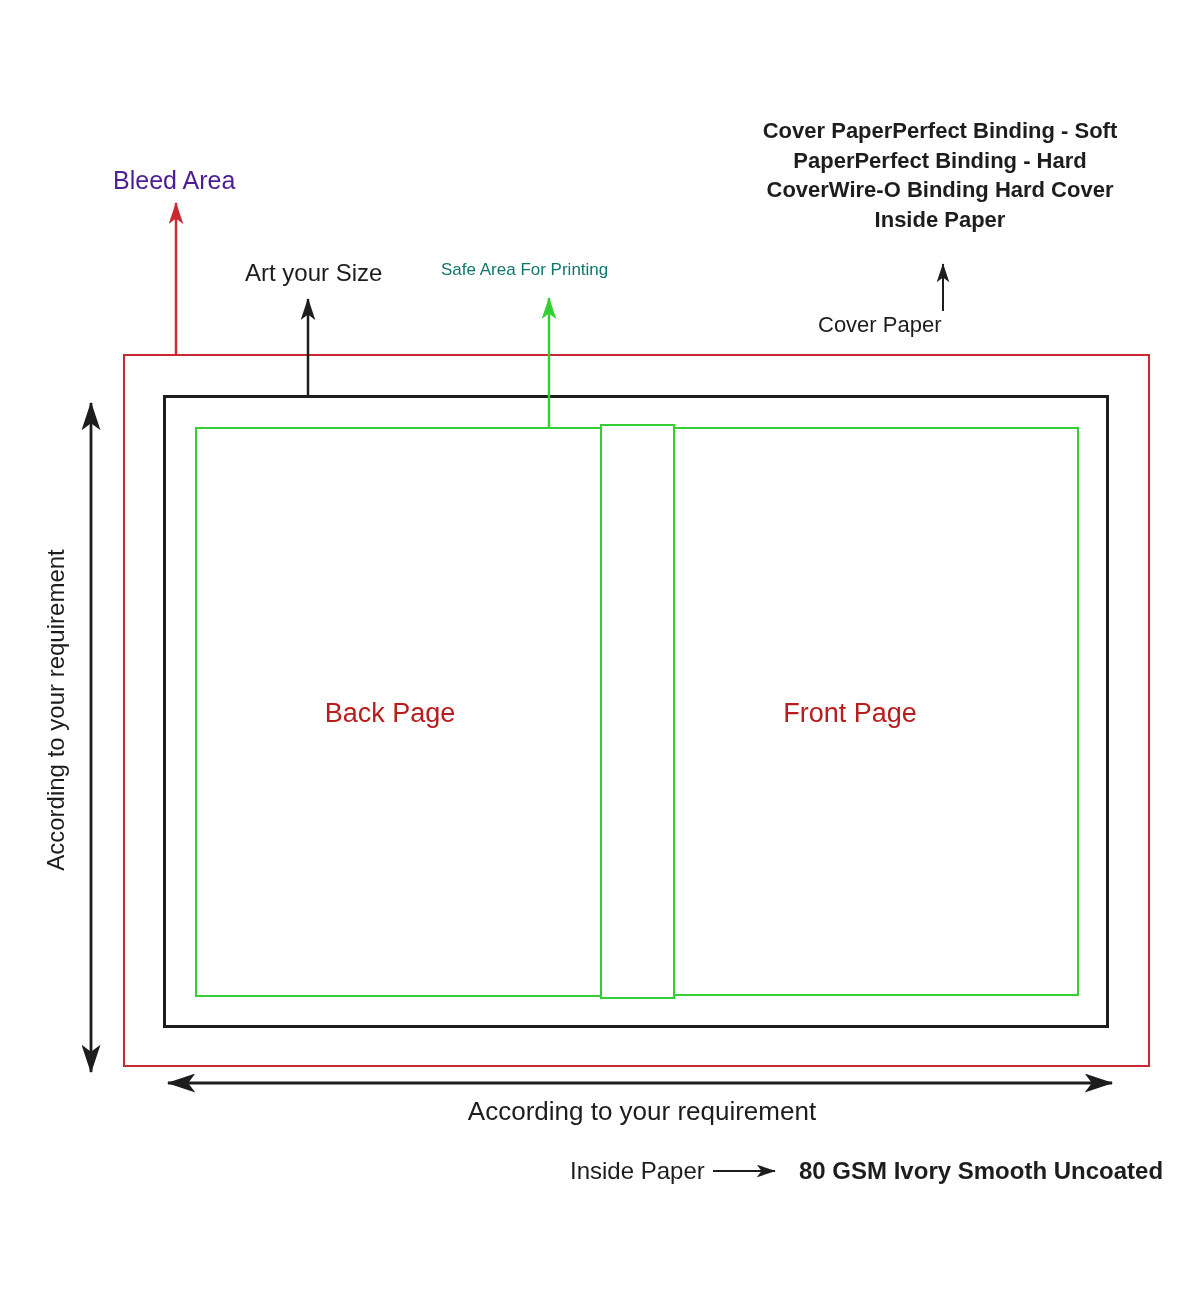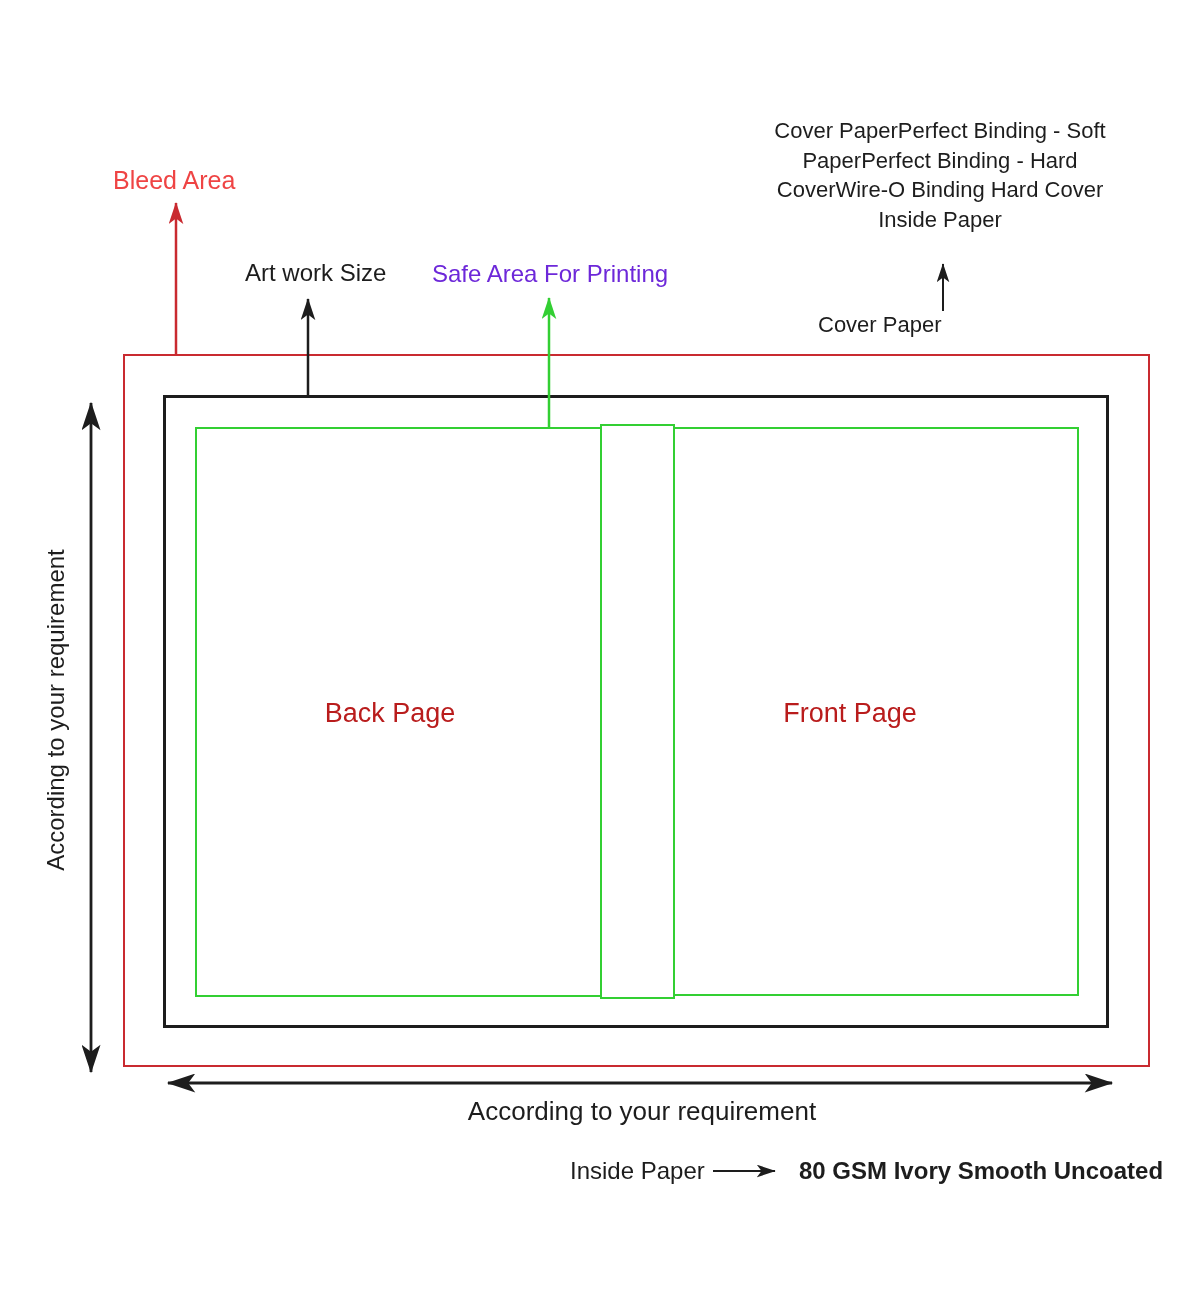--- a/index.html
+++ b/index.html
@@ -44,6 +44,7 @@
     font-size: 22px;
     line-height: 29.5px;
     color: #1d1d1d;
+    font-weight: bold;
   }
   .cover-paper-lbl { left: 818px; top: 312px; width: 250px; text-align: left; font-size: 22px; }
 

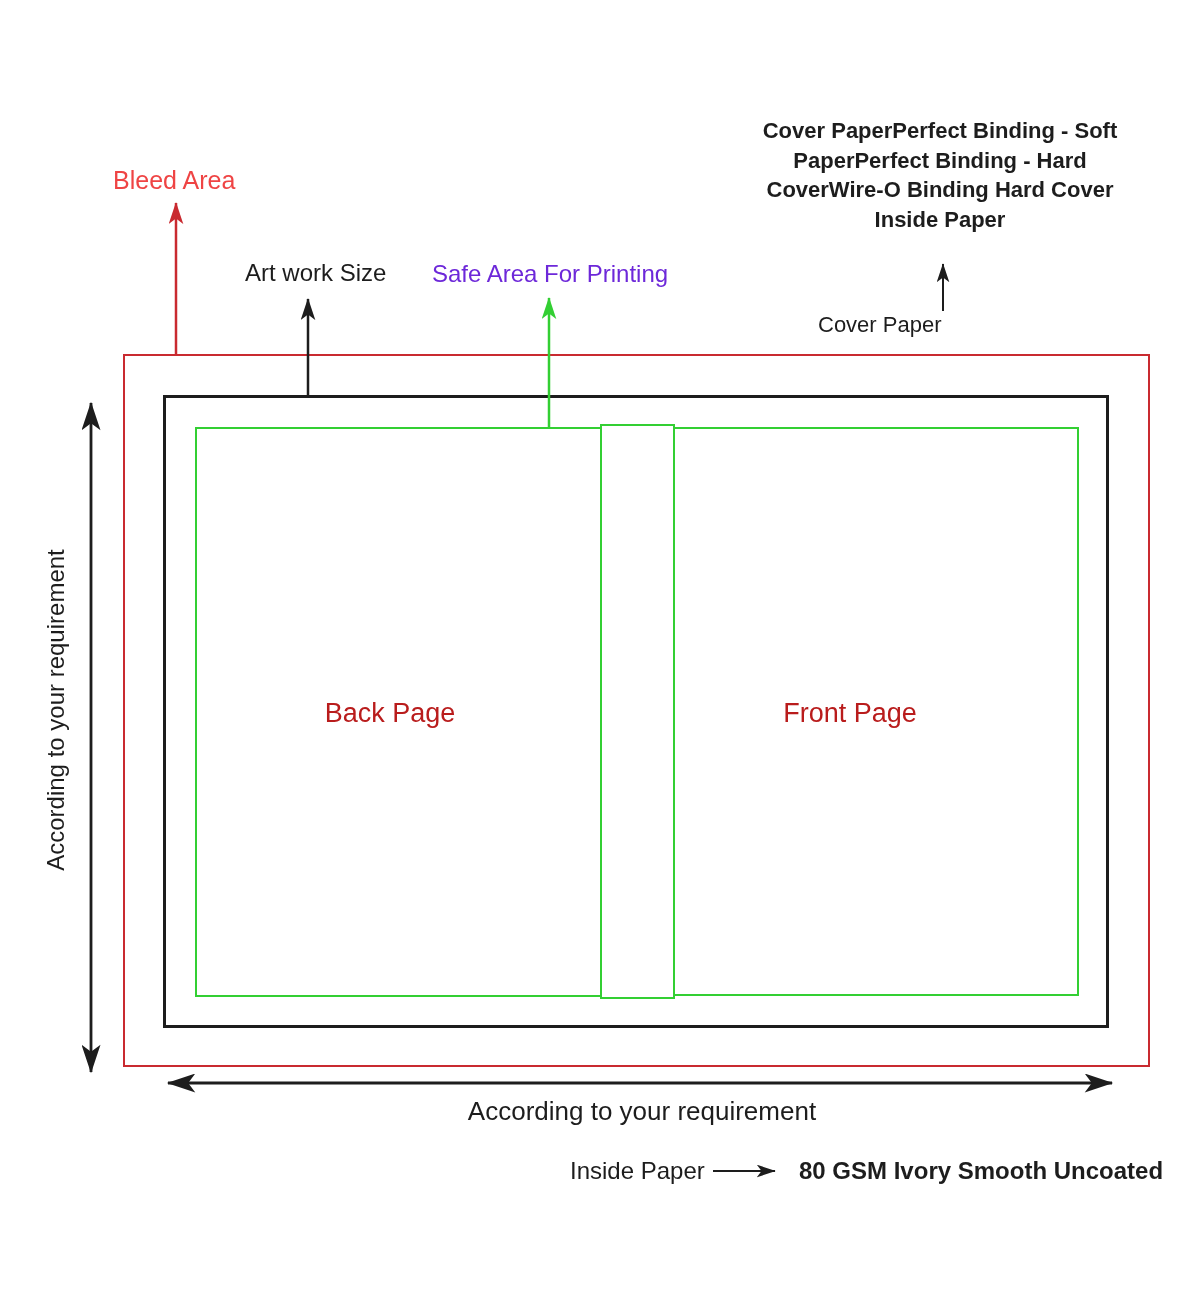--- a/index.html
+++ b/index.html
@@ -33,7 +33,7 @@
     color: #1d1d1d;
     line-height: 1.2;
   }
-  .bleed-lbl   { left: 113px; top: 165px; font-size: 25px; color: #ef4444; }
+  .bleed-lbl   { left: 113px; top: 165px; font-size: 25px; color: #4c1d95; }
   .artwork-lbl { left: 245px; top: 259px; font-size: 24px; }
   .safe-lbl    { left: 432px; top: 260px; font-size: 24px; color: #6d28d9; }
 

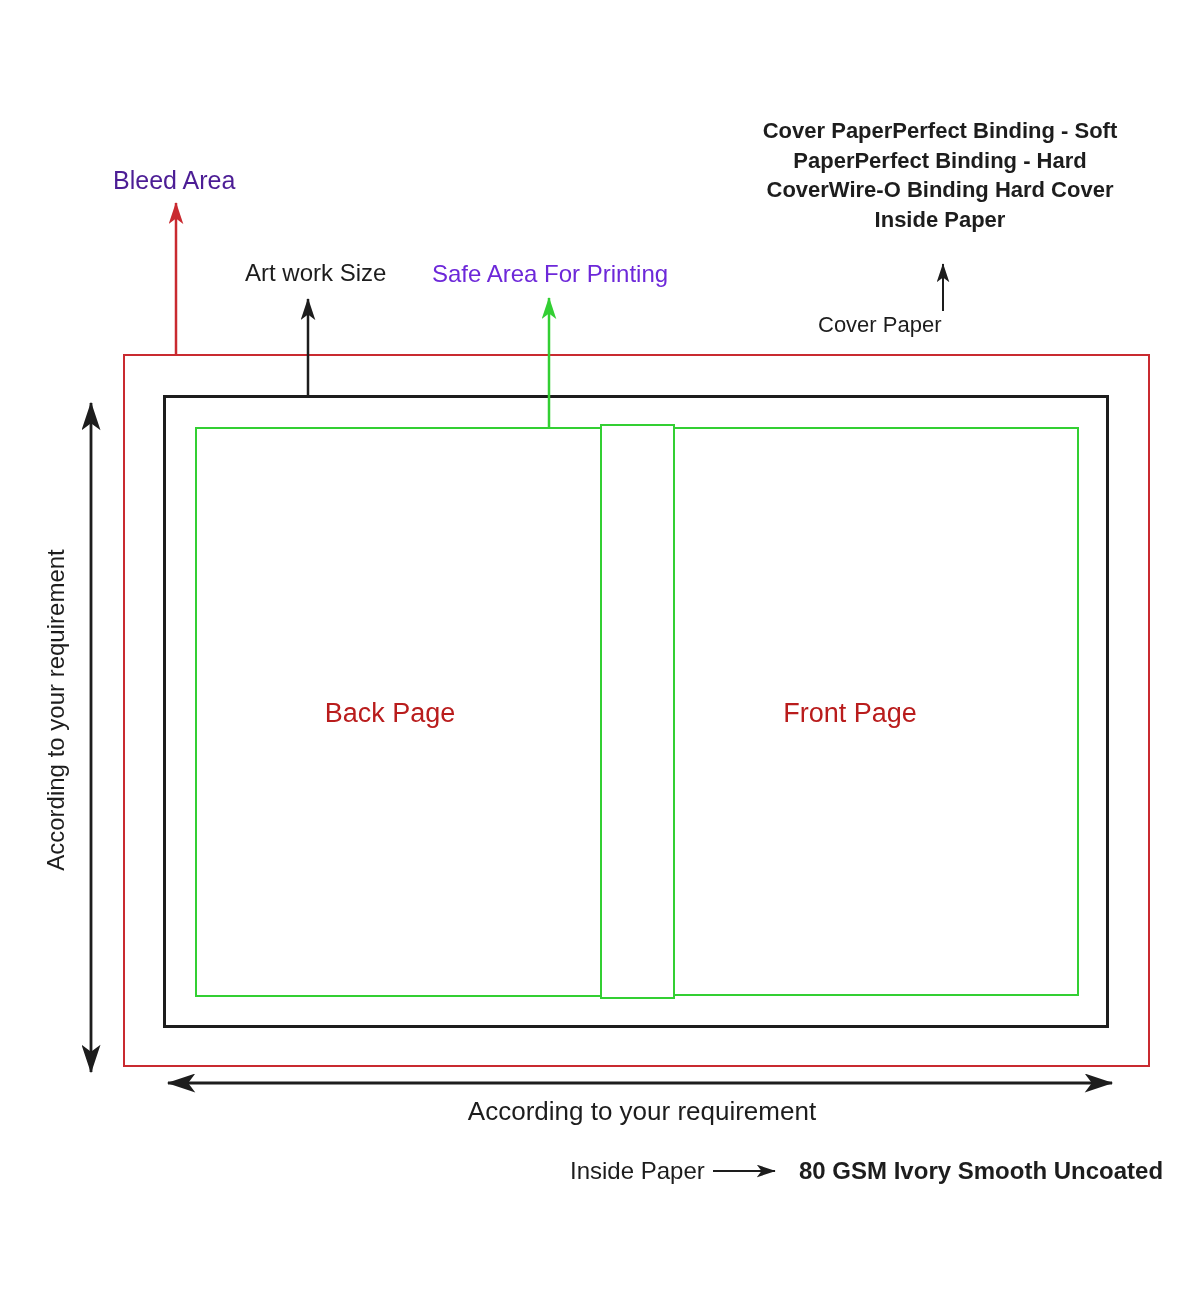--- a/index.html
+++ b/index.html
@@ -83,7 +83,7 @@
   <div class="rect safe-front"></div>
 
   <div class="lbl bleed-lbl">Bleed Area</div>
-  <div class="lbl artwork-lbl">Art work Size</div>
+  <div class="lbl artwork-lbl">Art your Size</div>
   <div class="lbl safe-lbl">Safe Area For Printing</div>
 
   <div class="cover-block">

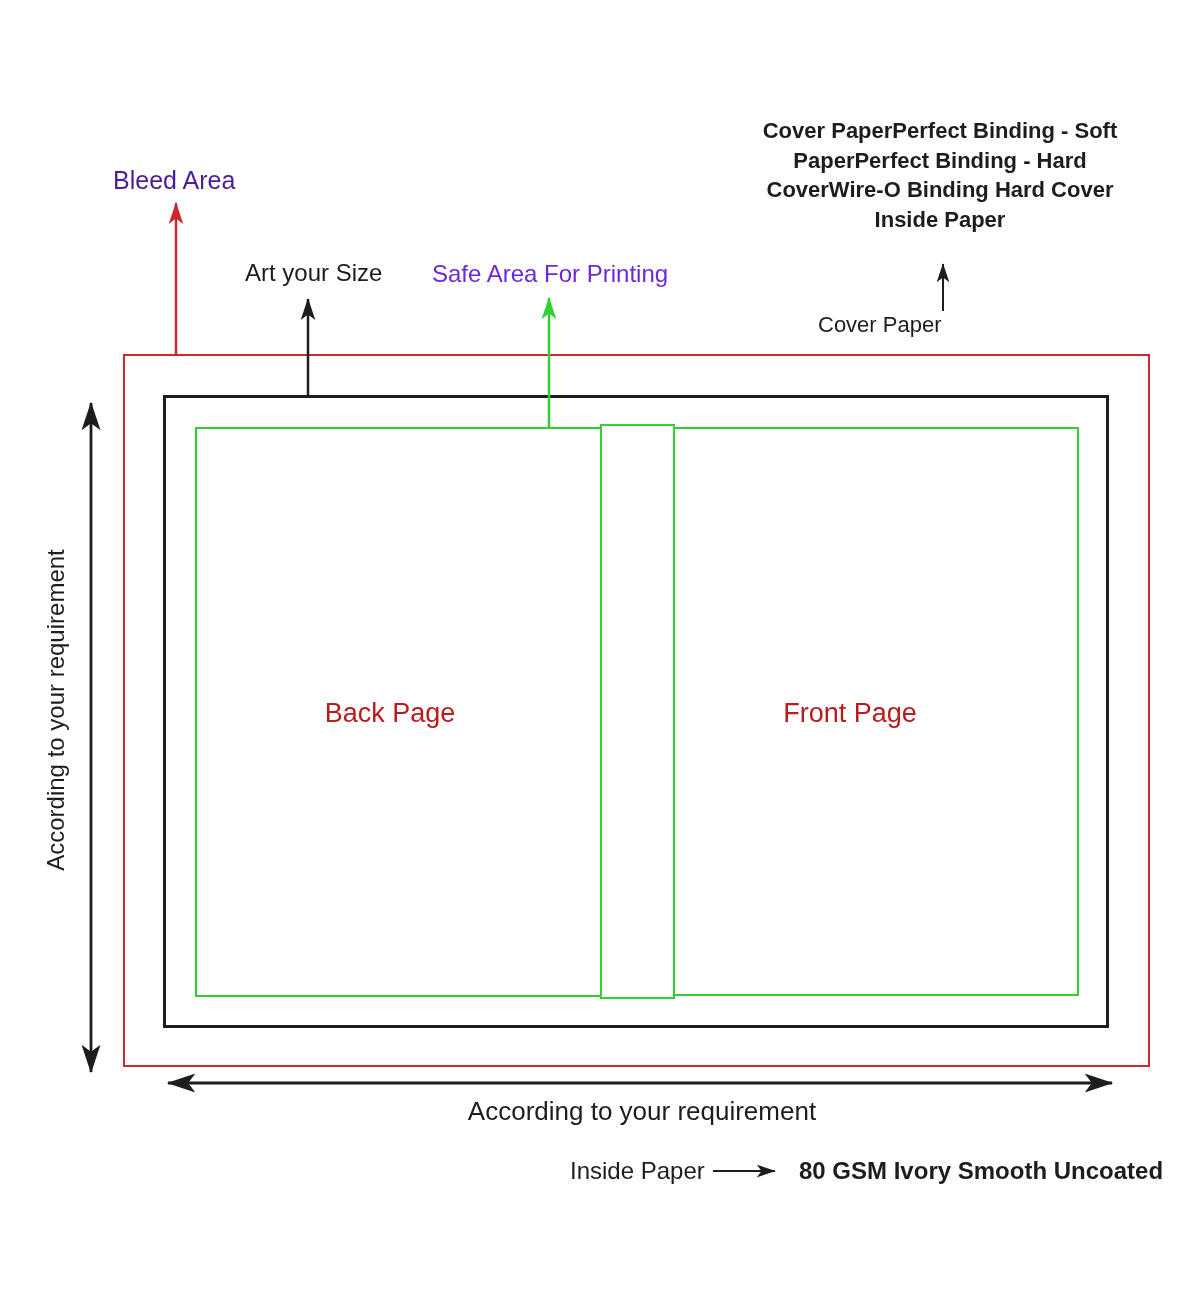--- a/index.html
+++ b/index.html
@@ -35,7 +35,7 @@
   }
   .bleed-lbl   { left: 113px; top: 165px; font-size: 25px; color: #4c1d95; }
   .artwork-lbl { left: 245px; top: 259px; font-size: 24px; }
-  .safe-lbl    { left: 432px; top: 260px; font-size: 24px; color: #6d28d9; }
+  .safe-lbl    { left: 441px; top: 260px; font-size: 17px; color: #0f766e; }
 
   .cover-block {
     position: absolute;

